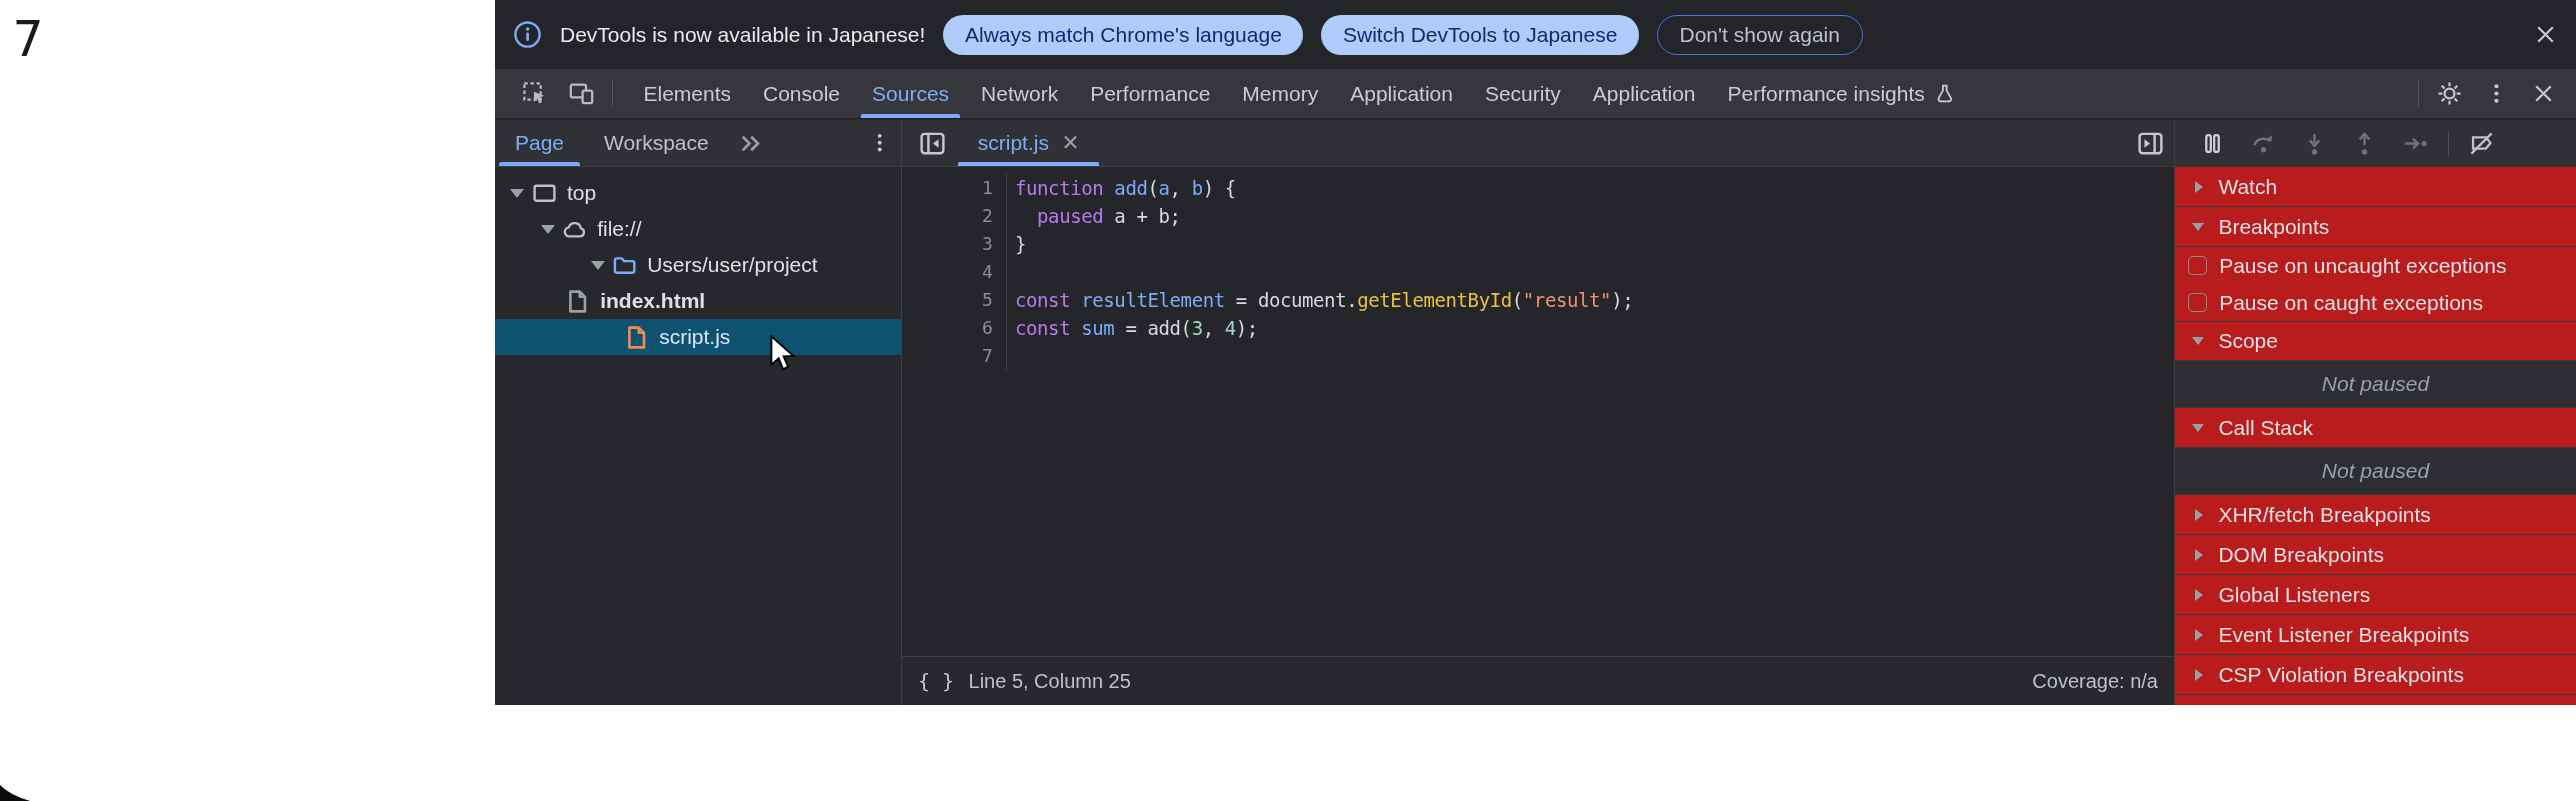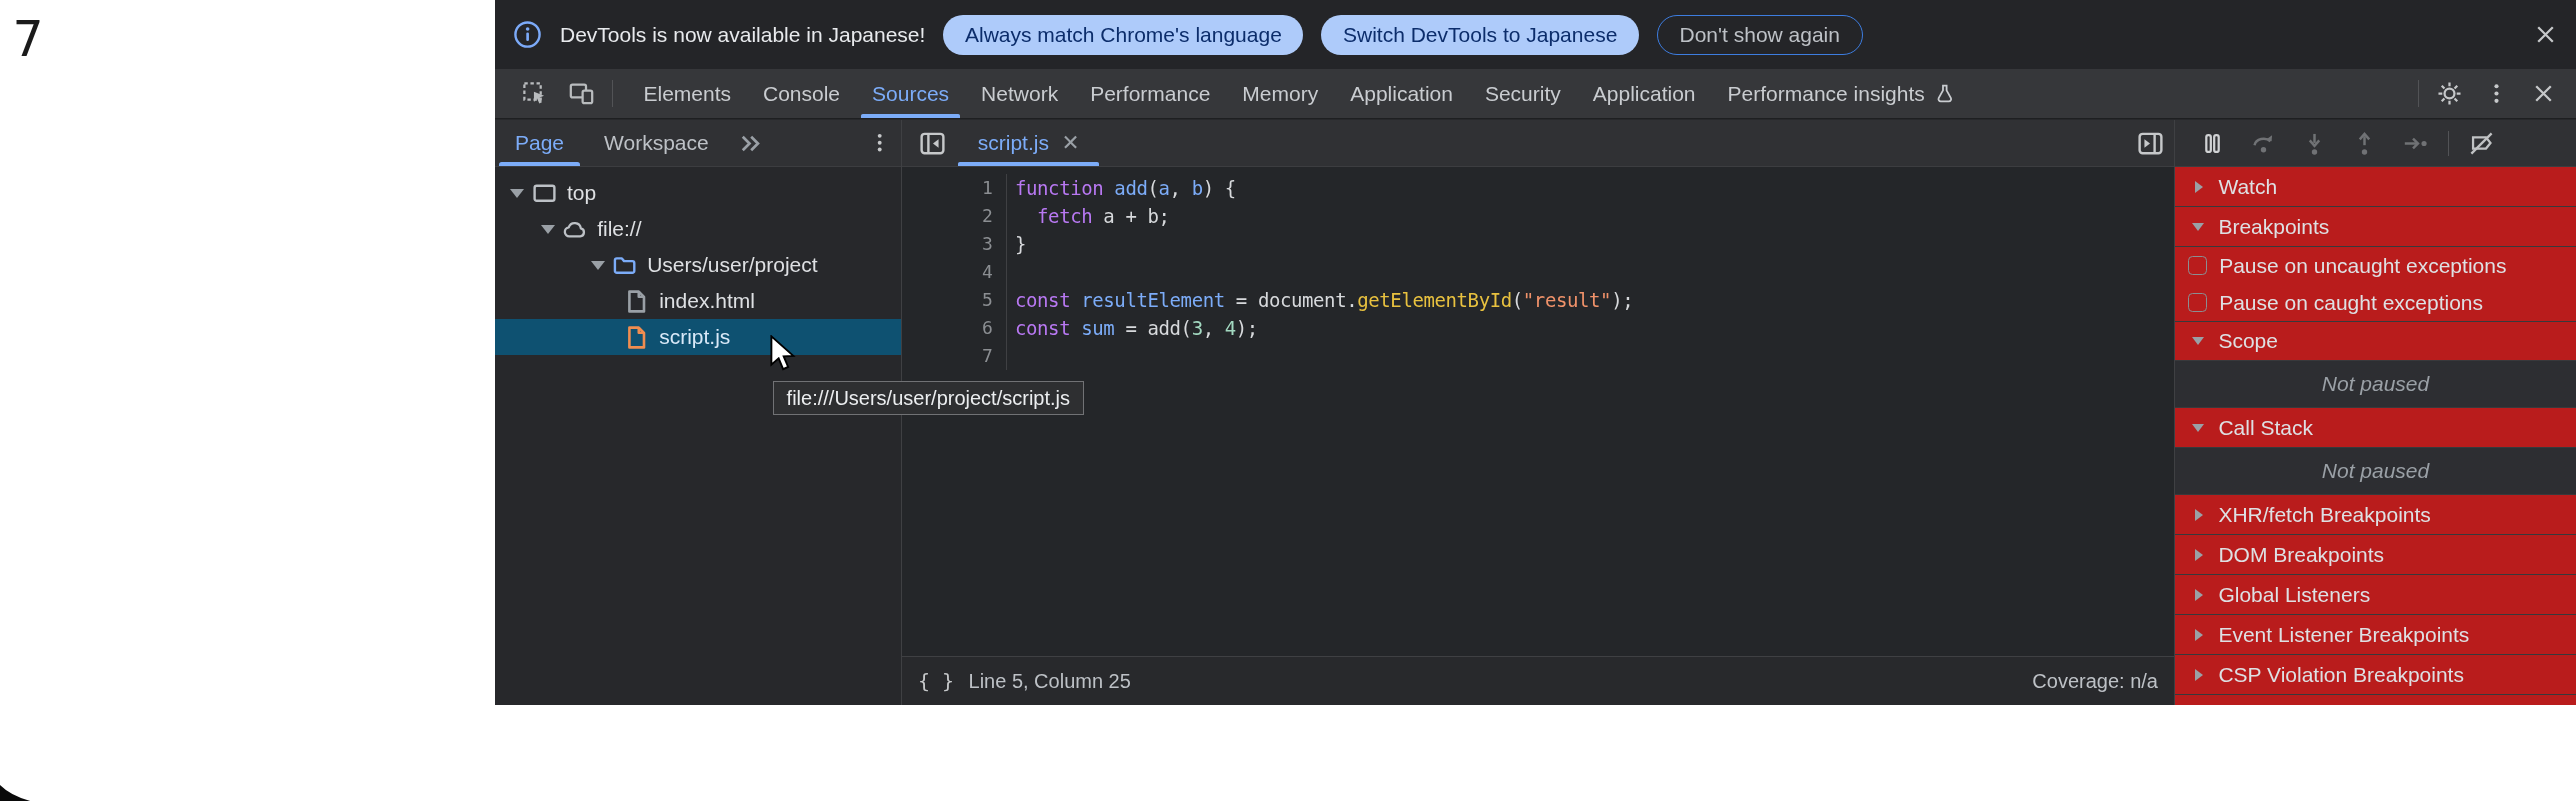--- a/index.html
+++ b/index.html
@@ -324,7 +324,7 @@
           </div>
           <div class="code-row">
             <span class="gut">2</span>
-            <span class="src"><span class="tok-pl">  </span><span class="tok-kw">fetch</span><span class="tok-pl"> a + b;</span></span>
+            <span class="src"><span class="tok-pl">  </span><span class="tok-kw">paused</span><span class="tok-pl"> a + b;</span></span>
           </div>
           <div class="code-row">
             <span class="gut">3</span>

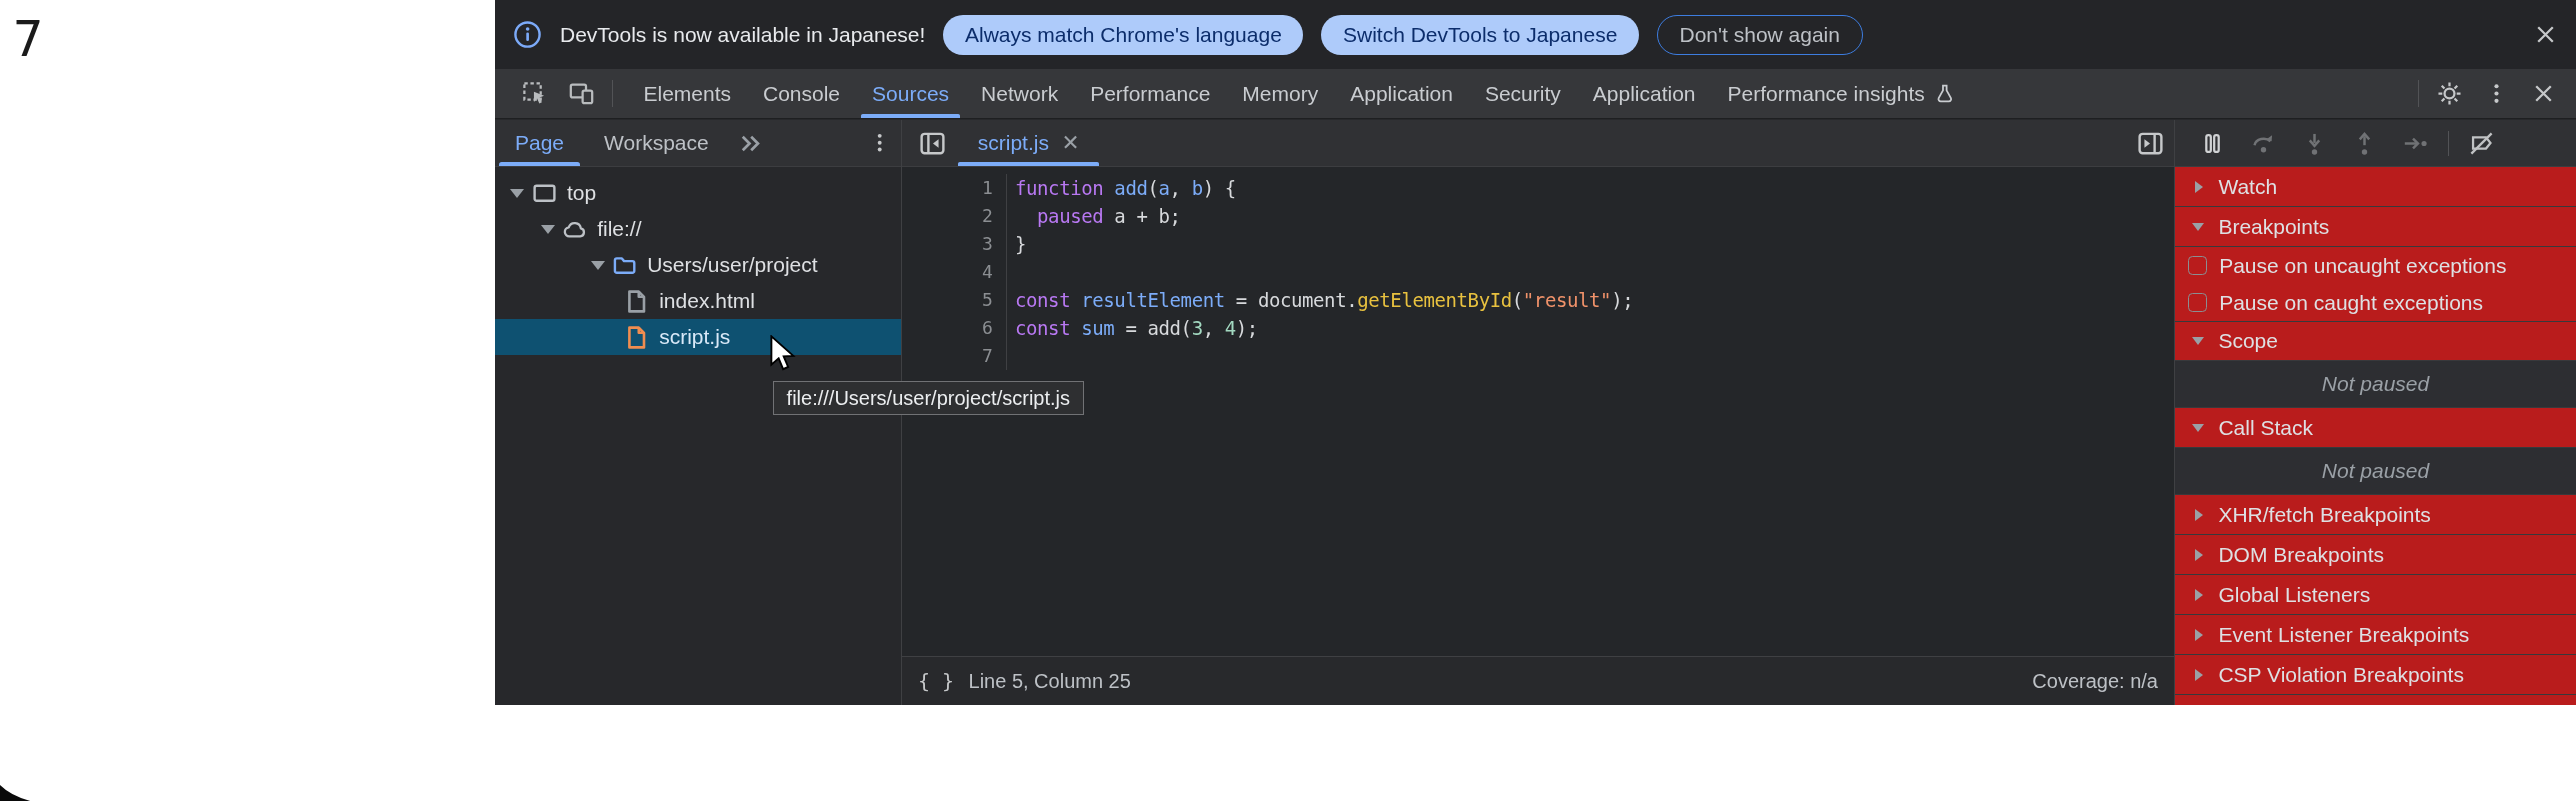--- a/index.html
+++ b/index.html
@@ -272,7 +272,7 @@
             </span>
             <span>Users/user/project</span>
           </div>
-          <div class="tree-row" style="padding-left: 103px;">
+          <div class="tree-row" style="padding-left: 44px; font-weight: bold;">
             <span class="caret"></span>
             <span class="tree-icon" style="color: rgb(154, 160, 166);">
               <svg width="23.4" height="25" viewBox="0 0 20 24">

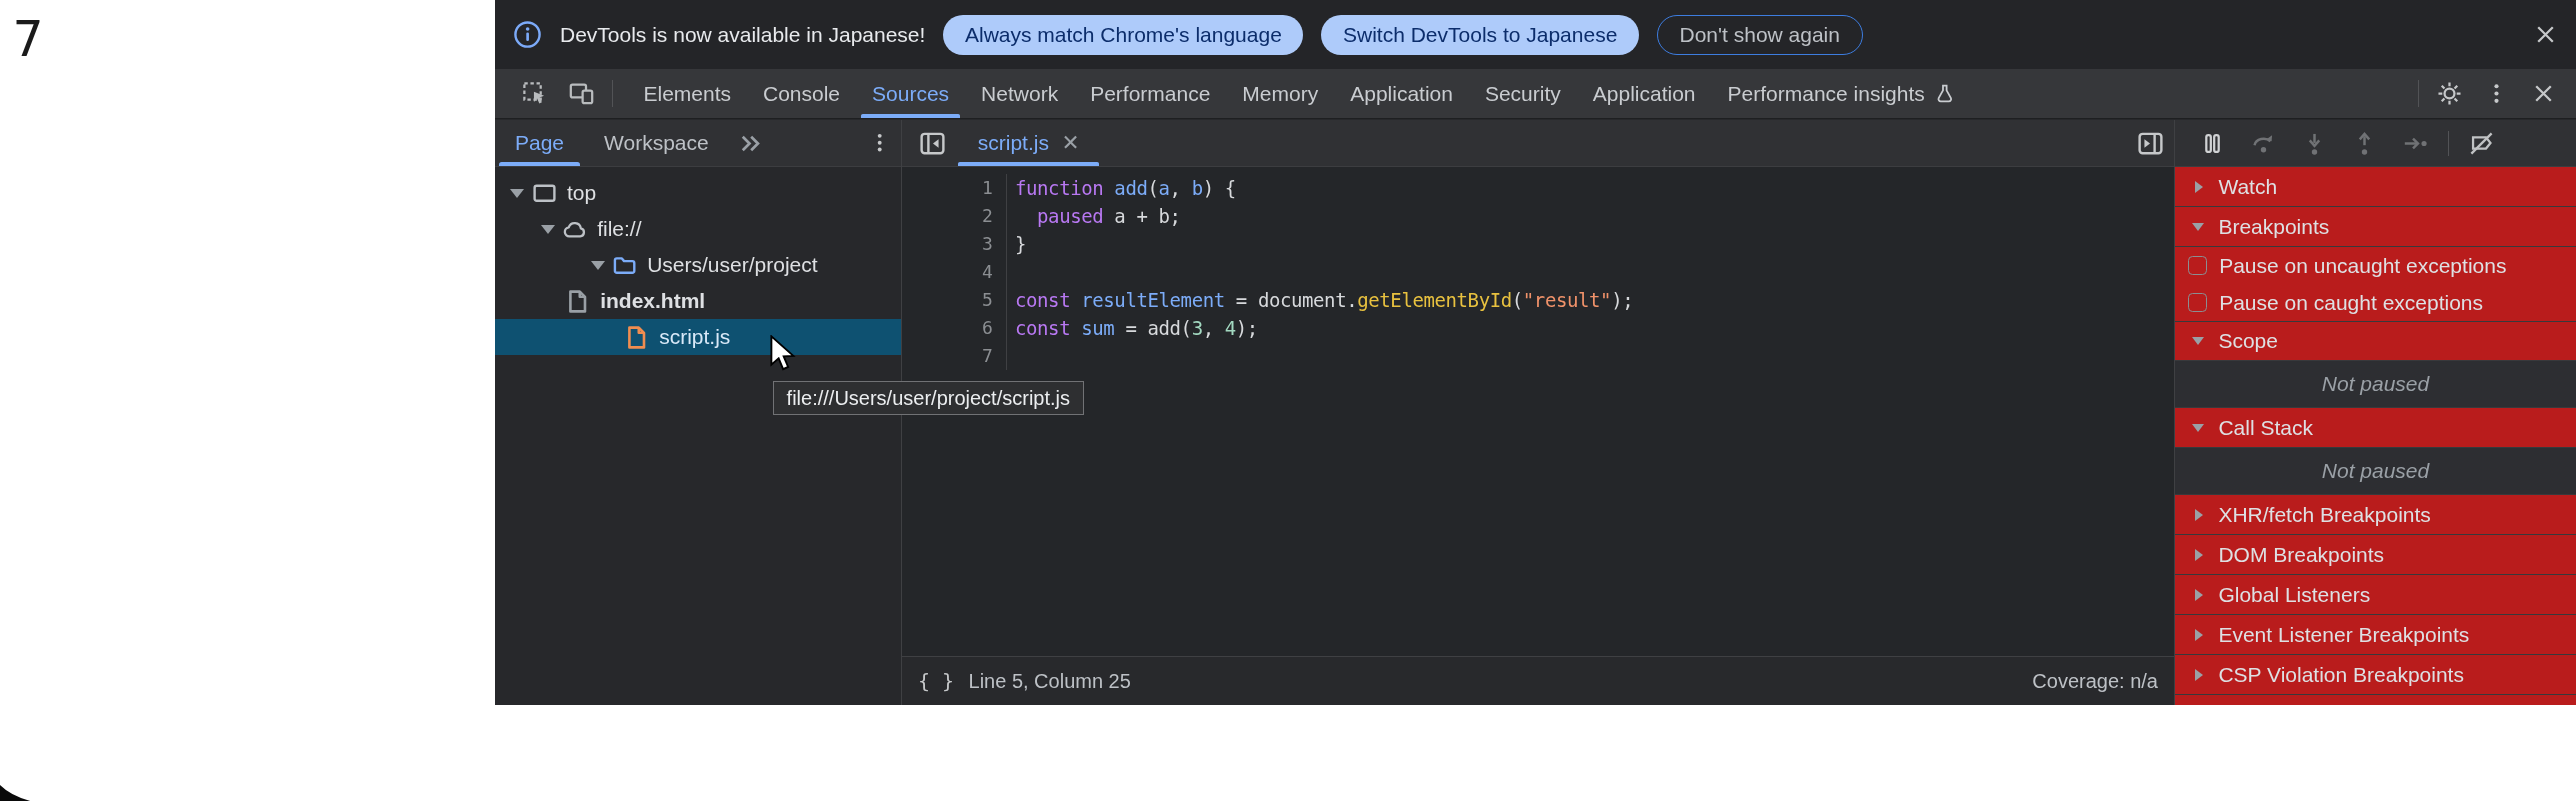--- a/index.html
+++ b/index.html
@@ -467,7 +467,6 @@
     </div>
   </div>
 
-  <div class="tooltip">file:///Users/user/project/script.js</div>
   <div class="cursor">
     <svg width="32" height="38" viewBox="0 0 17 22">
       <path d="M1.2 0.8 L1.2 17.2 L5.4 13.5 L8 19.8 L10.9 18.5 L8.3 12.4 L13.9 12.1 Z" fill="#ffffff" stroke="#000000" stroke-width="1.1"></path>

